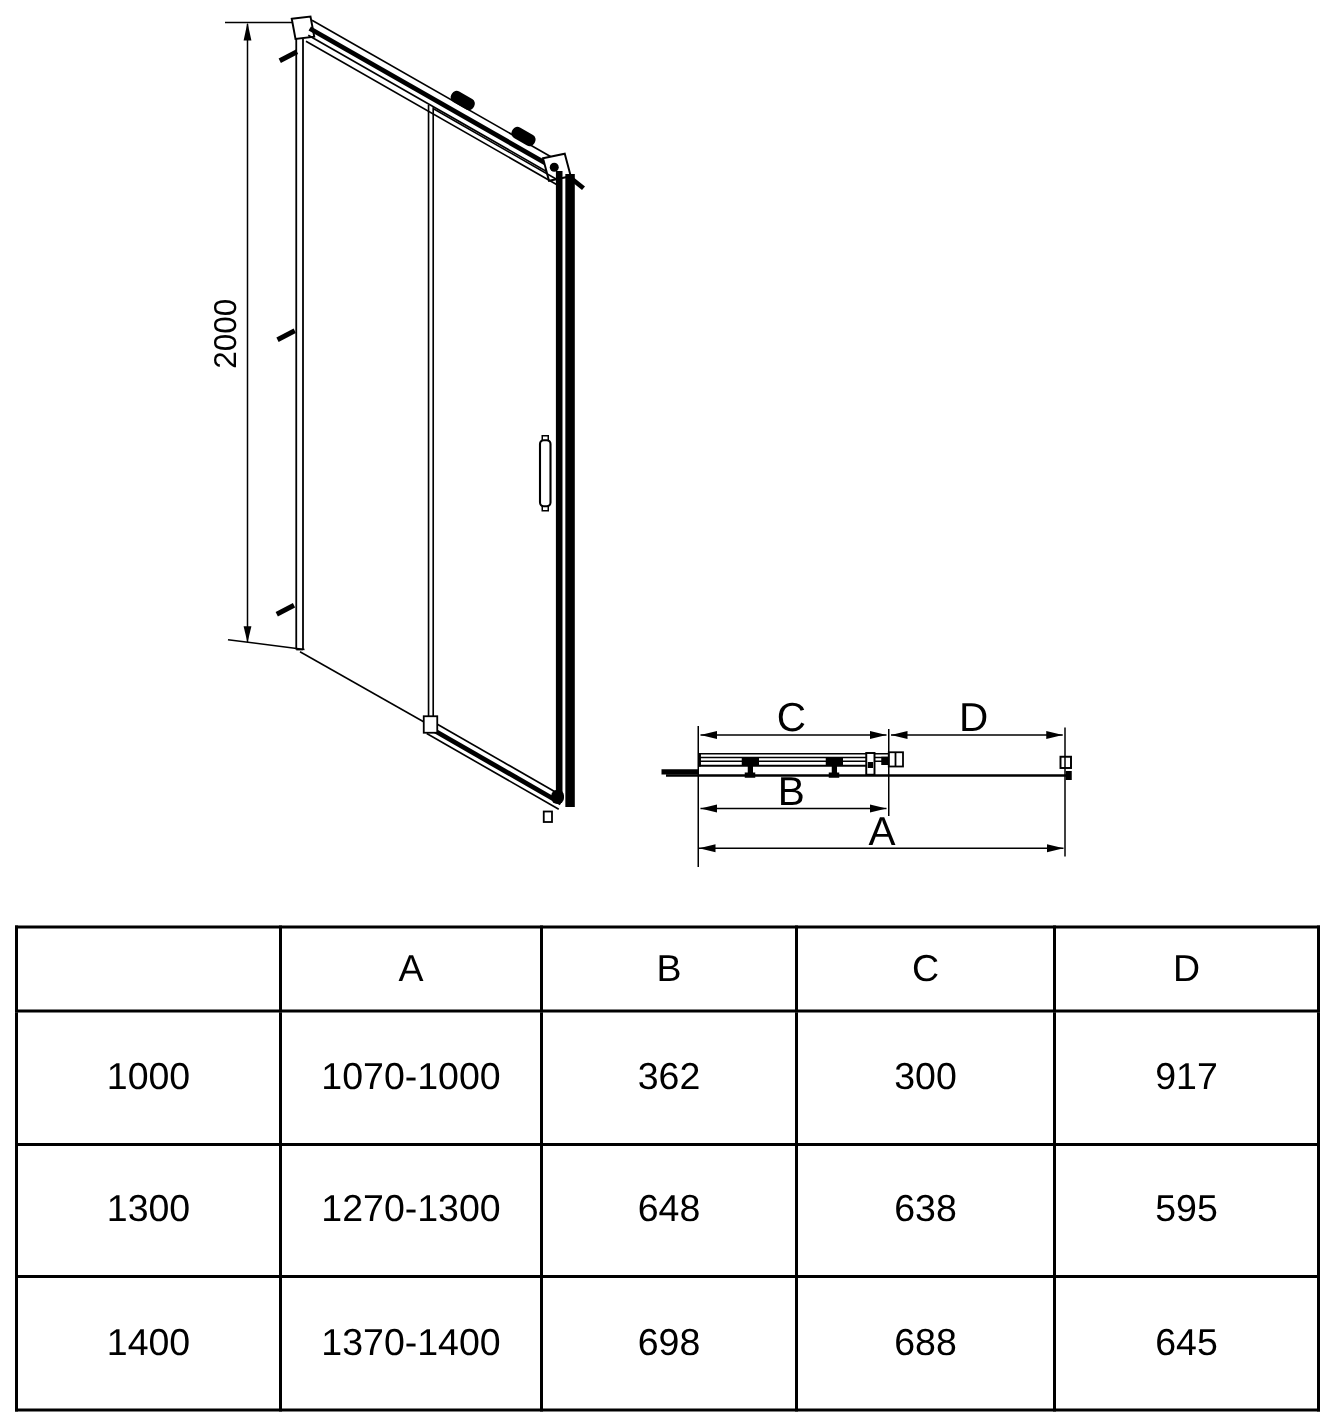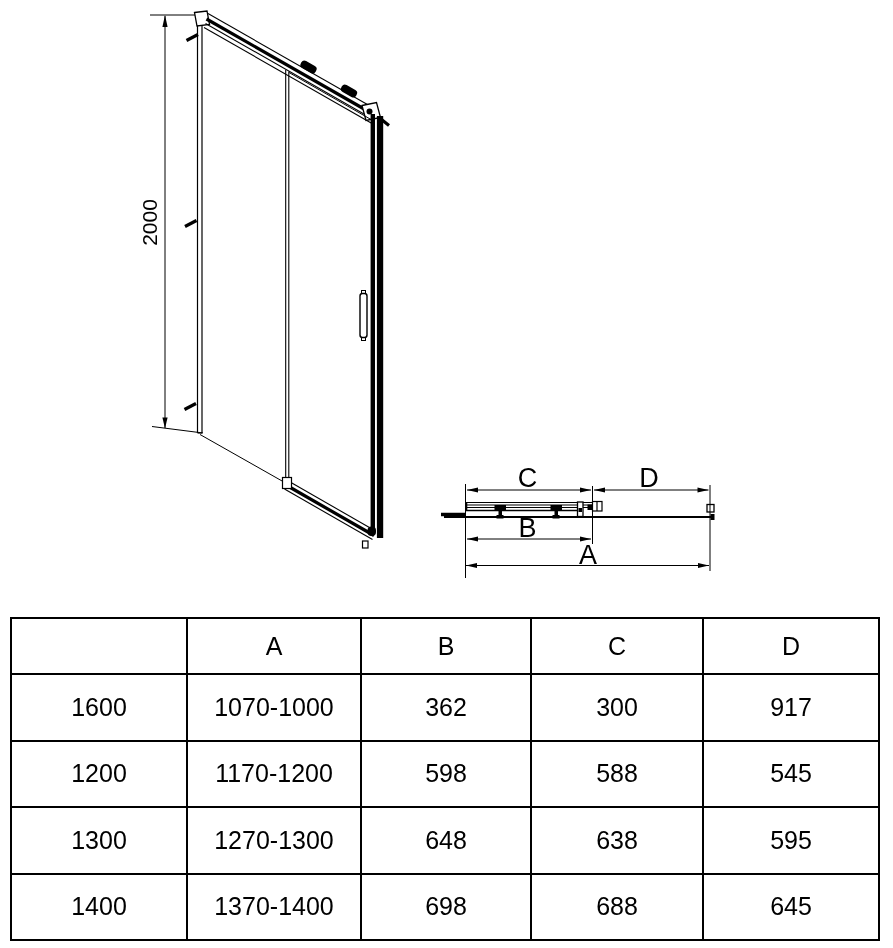--- a/index.html
+++ b/index.html
@@ -198,7 +198,7 @@
     </thead>
     <tbody>
       <tr>
-        <td>1600</td>
+        <td>1000</td>
         <td>1070-1000</td>
         <td>362</td>
         <td>300</td>

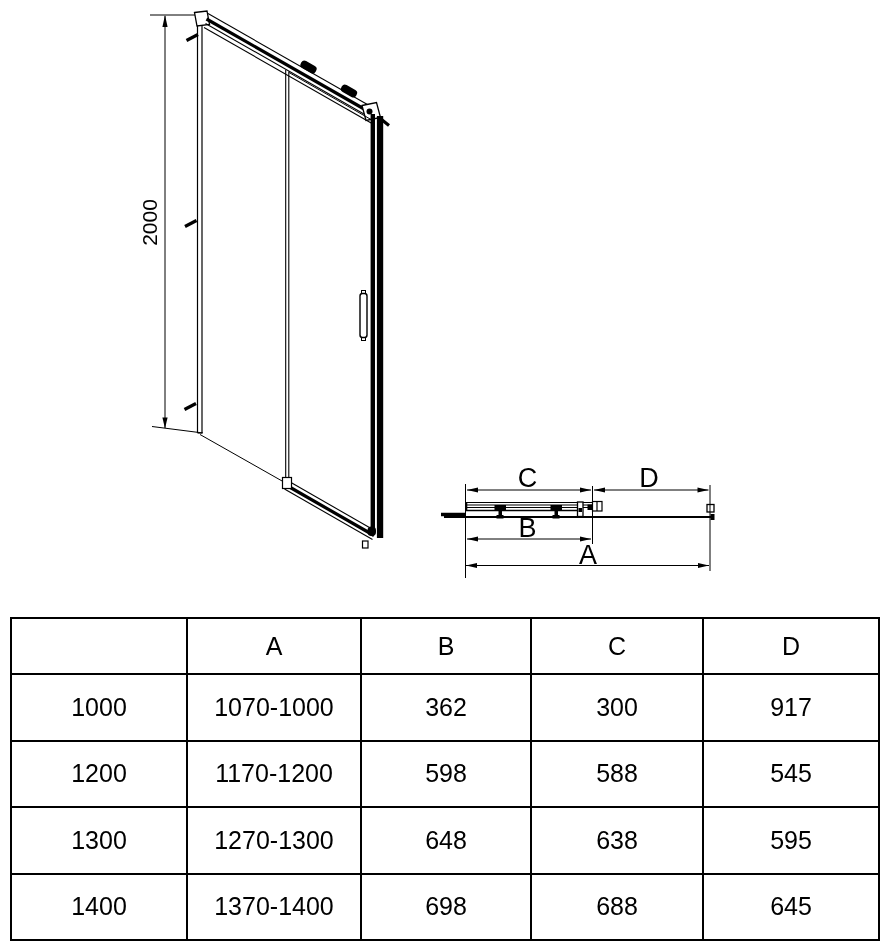--- a/index.html
+++ b/index.html
@@ -205,13 +205,6 @@
         <td>917</td>
       </tr>
       <tr>
-        <td>1200</td>
-        <td>1170-1200</td>
-        <td>598</td>
-        <td>588</td>
-        <td>545</td>
-      </tr>
-      <tr>
         <td>1300</td>
         <td>1270-1300</td>
         <td>648</td>

